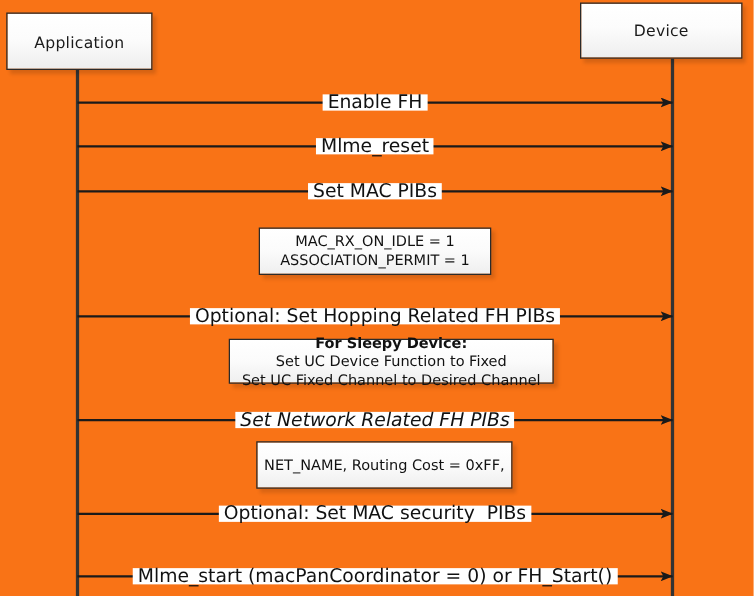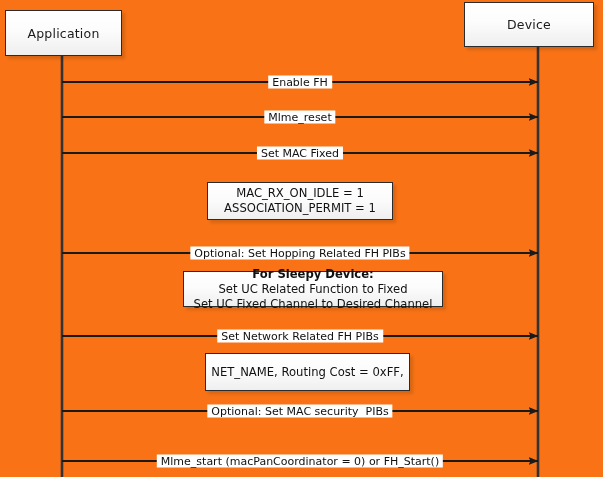--- a/index.html
+++ b/index.html
@@ -70,7 +70,7 @@
     transform: translate(-50%, -50%);
     background: #ffffff;
     padding: 0 4px;
-    font-size: 11px;
+    font-size: 15px;
     color: #111111;
     white-space: pre;
     line-height: 13px;

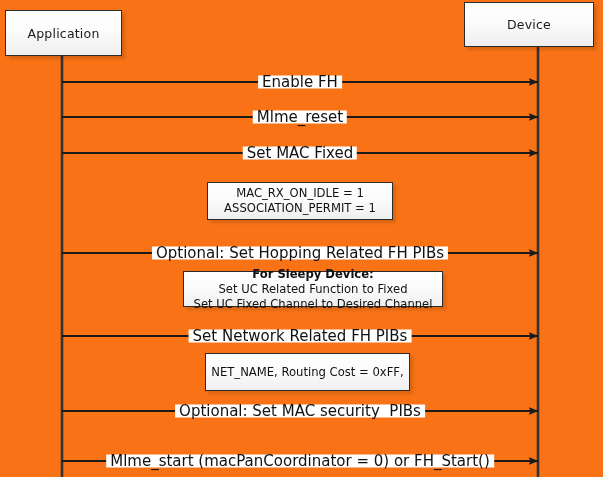--- a/index.html
+++ b/index.html
@@ -114,7 +114,7 @@
   <div id="label-layer">
       <div class="msg-label" style="left: 300px; top: 82px;">Enable FH</div>
       <div class="msg-label" style="left: 300px; top: 117px;">Mlme_reset</div>
-      <div class="msg-label" style="left: 300px; top: 153px;">Set MAC Fixed</div>
+      <div class="msg-label" style="left: 300px; top: 153px;">Set MAC PIBs</div>
       <div class="msg-label" style="left: 300px; top: 253px; text-align: right;">Optional: Set Hopping Related FH PIBs</div>
       <div class="msg-label" style="left: 300px; top: 336px;">Set Network Related FH PIBs</div>
       <div class="msg-label" style="left: 300px; top: 411px;">Optional: Set MAC security  PIBs</div>

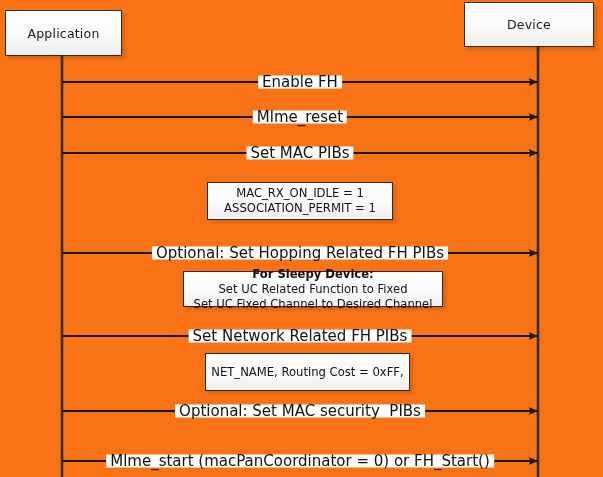--- a/index.html
+++ b/index.html
@@ -128,7 +128,7 @@
       </div>
       <div class="note-box" style="left: 183px; top: 271px; width: 260px; height: 36px;">
         <div class="note-line bold">For Sleepy Device:</div>
-        <div class="note-line">Set UC Related Function to Fixed</div>
+        <div class="note-line">Set UC Device Function to Fixed</div>
         <div class="note-line">Set UC Fixed Channel to Desired Channel</div>
       </div>
       <div class="note-box" style="left: 205px; top: 353px; width: 205px; height: 38px; gap: 20px;">

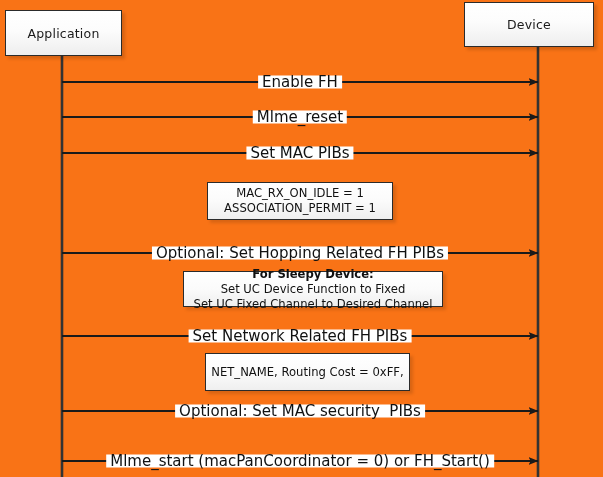--- a/index.html
+++ b/index.html
@@ -116,7 +116,7 @@
       <div class="msg-label" style="left: 300px; top: 117px;">Mlme_reset</div>
       <div class="msg-label" style="left: 300px; top: 153px;">Set MAC PIBs</div>
       <div class="msg-label" style="left: 300px; top: 253px; text-align: right;">Optional: Set Hopping Related FH PIBs</div>
-      <div class="msg-label" style="left: 300px; top: 336px;">Set Network Related FH PIBs</div>
+      <div class="msg-label" style="left: 300px; top: 336px; font-style: italic;">Set Network Related FH PIBs</div>
       <div class="msg-label" style="left: 300px; top: 411px;">Optional: Set MAC security  PIBs</div>
       <div class="msg-label" style="left: 300px; top: 461px;">Mlme_start (macPanCoordinator = 0) or FH_Start()</div>
     </div>

